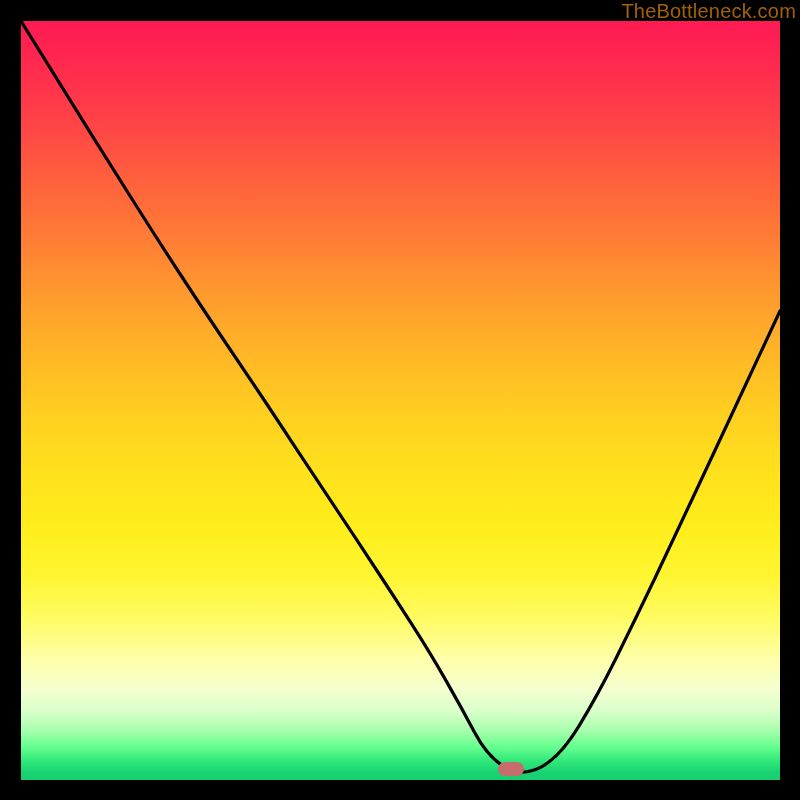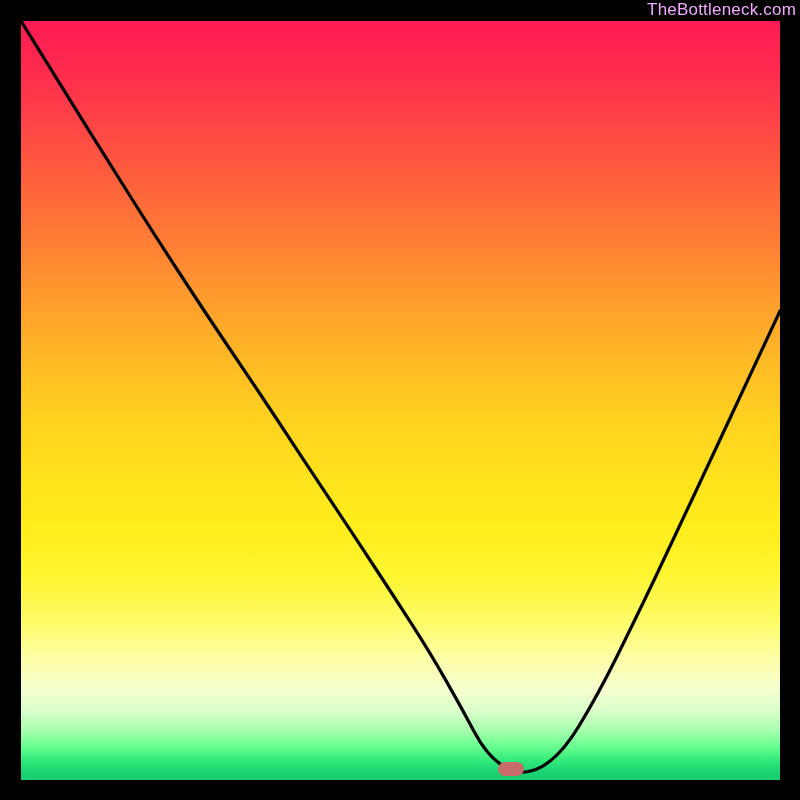--- a/index.html
+++ b/index.html
@@ -69,8 +69,8 @@
     position: absolute;
     top: 0px;
     right: 4px;
-    color: #f0abfc;
-    font-size: 17px;
+    color: #a16207;
+    font-size: 20px;
     font-weight: 500;
     letter-spacing: 0.2px;
     pointer-events: none;

